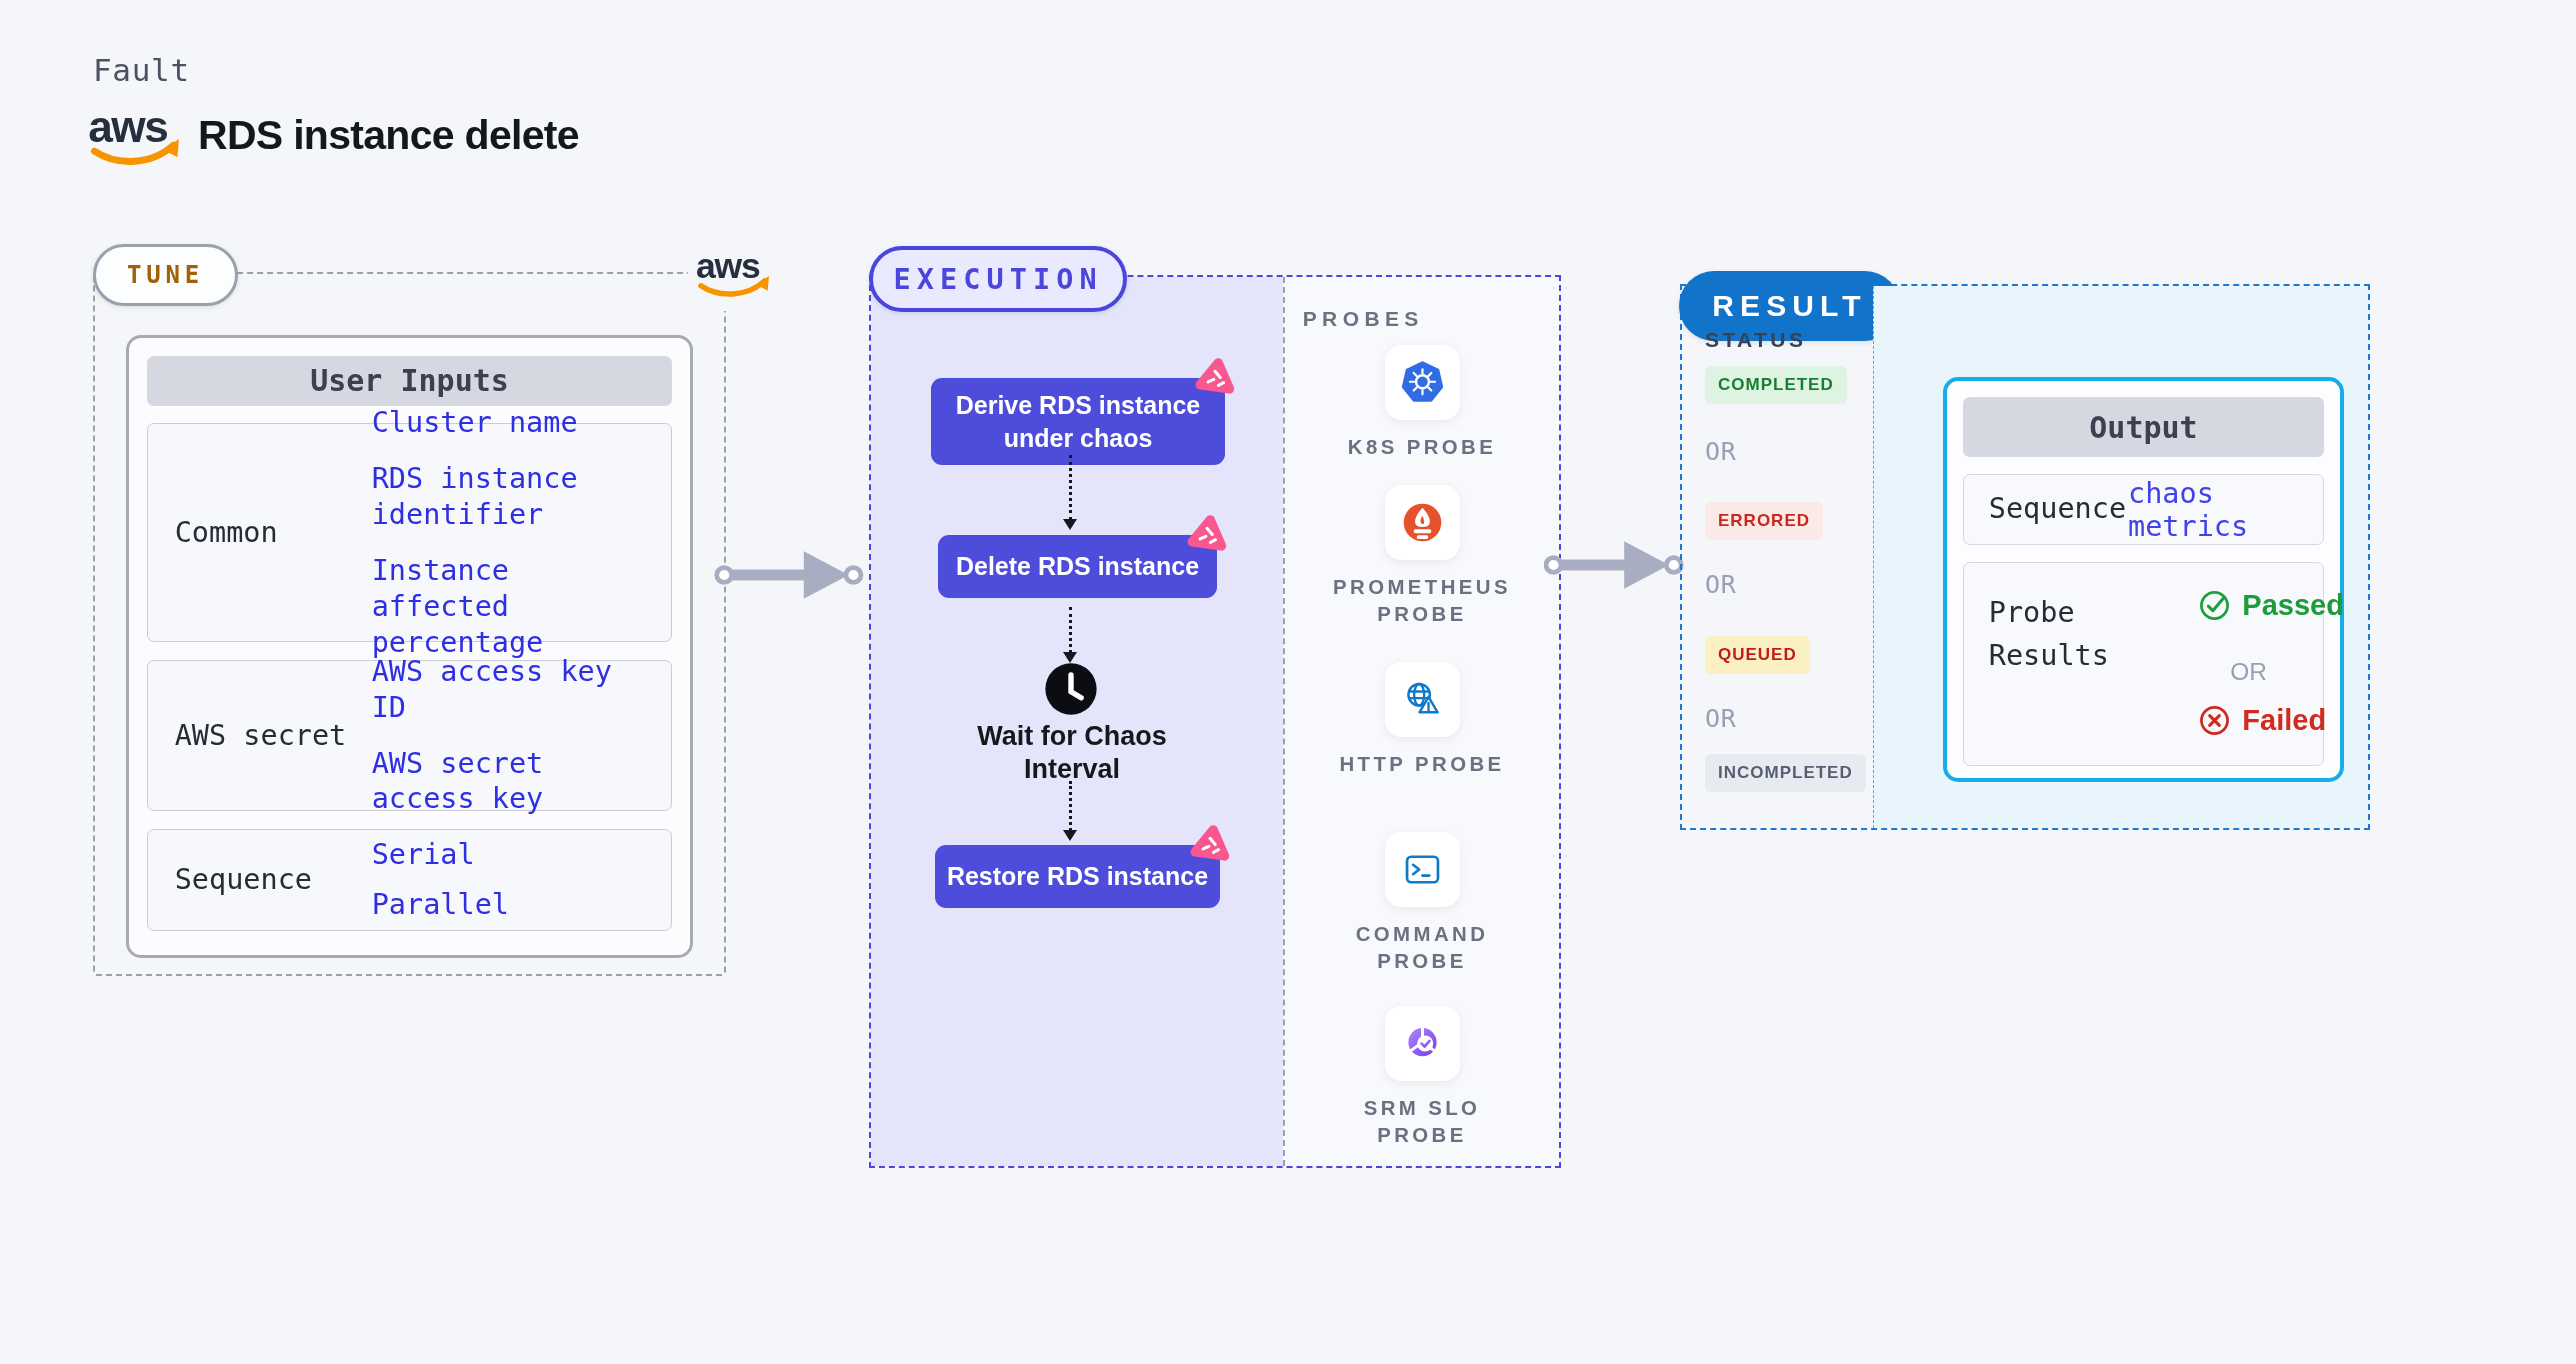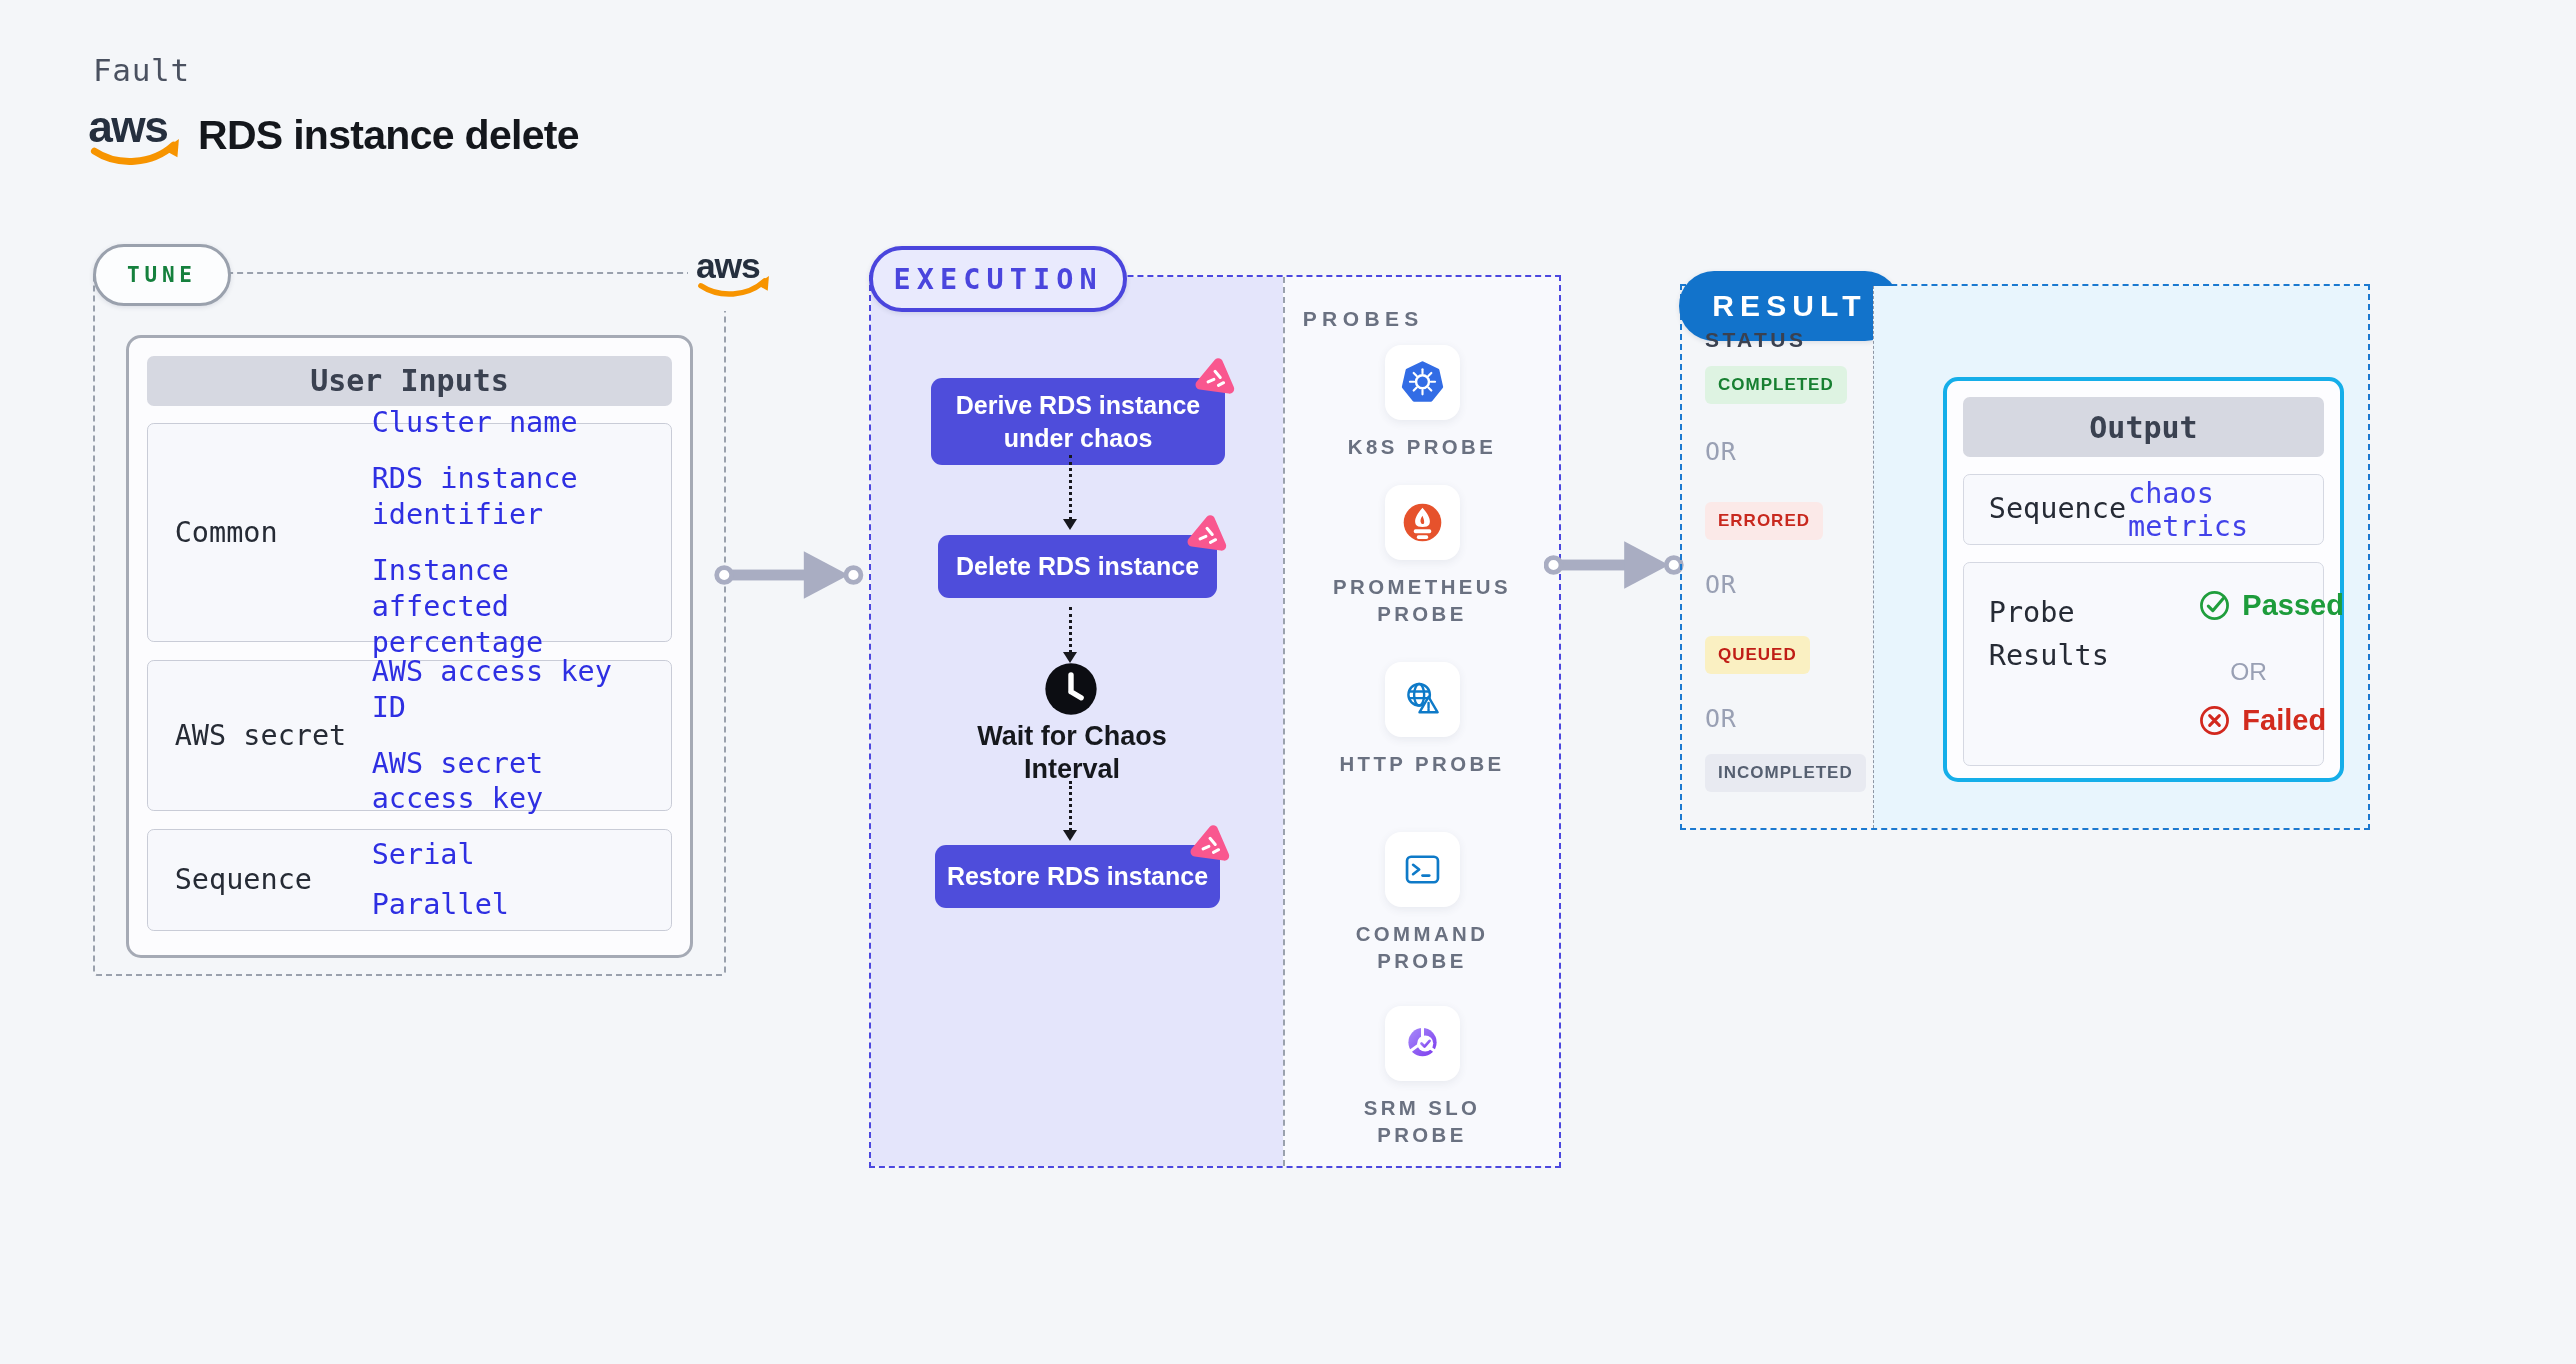--- a/index.html
+++ b/index.html
@@ -18,7 +18,7 @@
   
   .tune-panel{left:93px;top:272px;width:629px;height:700px;border:2px dashed #9aa1ad;border-radius:4.1px;}
   .tune-pill{left:-2px;top:-30px;height:56px;padding:0 31px;background:#fcfdfe;border:3.4px solid #9aa1ad;
-             font-size:21px;font-weight:700;color:#15803d;letter-spacing:4.8px;}
+             font-size:24px;font-weight:700;color:#a16207;letter-spacing:4.8px;}
   .aws-corner{left:593px;top:-34px;width:91px;height:71px;background:#f4f6f9;display:flex;align-items:center;justify-content:center;}
   .ui-card{left:31px;top:61px;width:567px;height:623px;background:#fcfcfe;border:3.4px solid #a5aab5;border-radius:15px;padding:17.7px;box-sizing:border-box;}
   .ui-head{height:50px;background:#d6d8e1;border-radius:6.8px;display:flex;align-items:center;justify-content:center;

